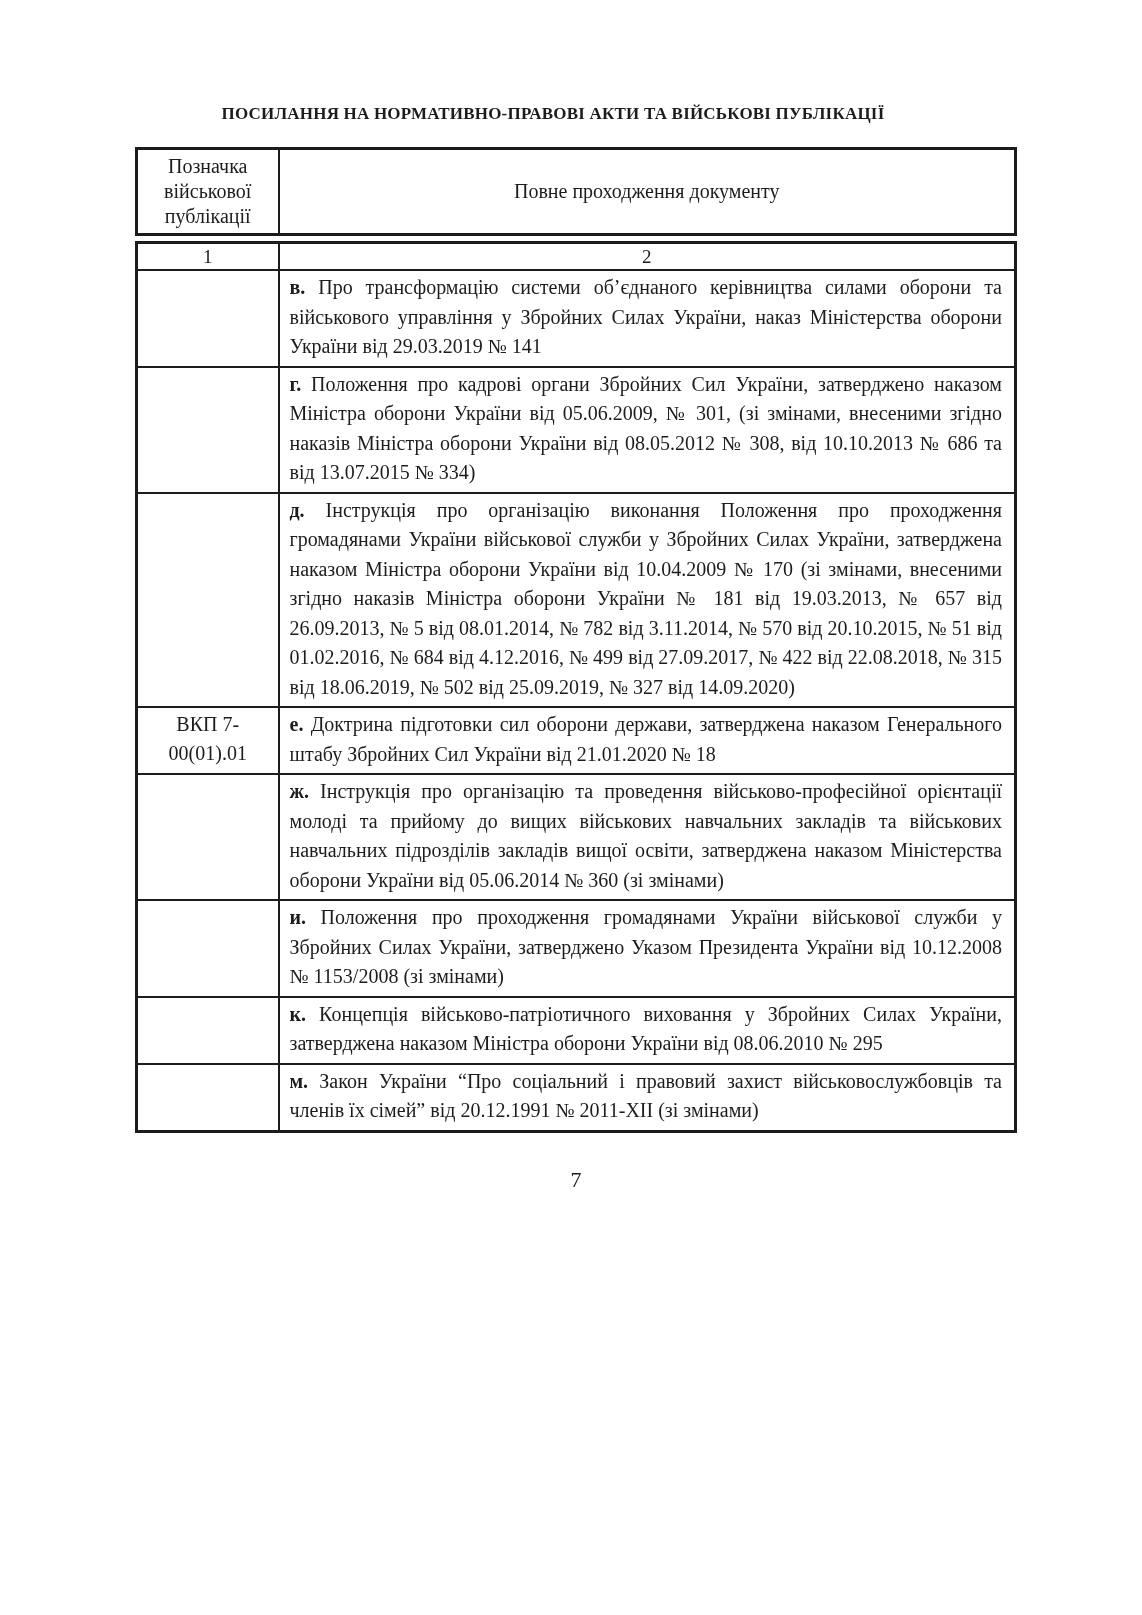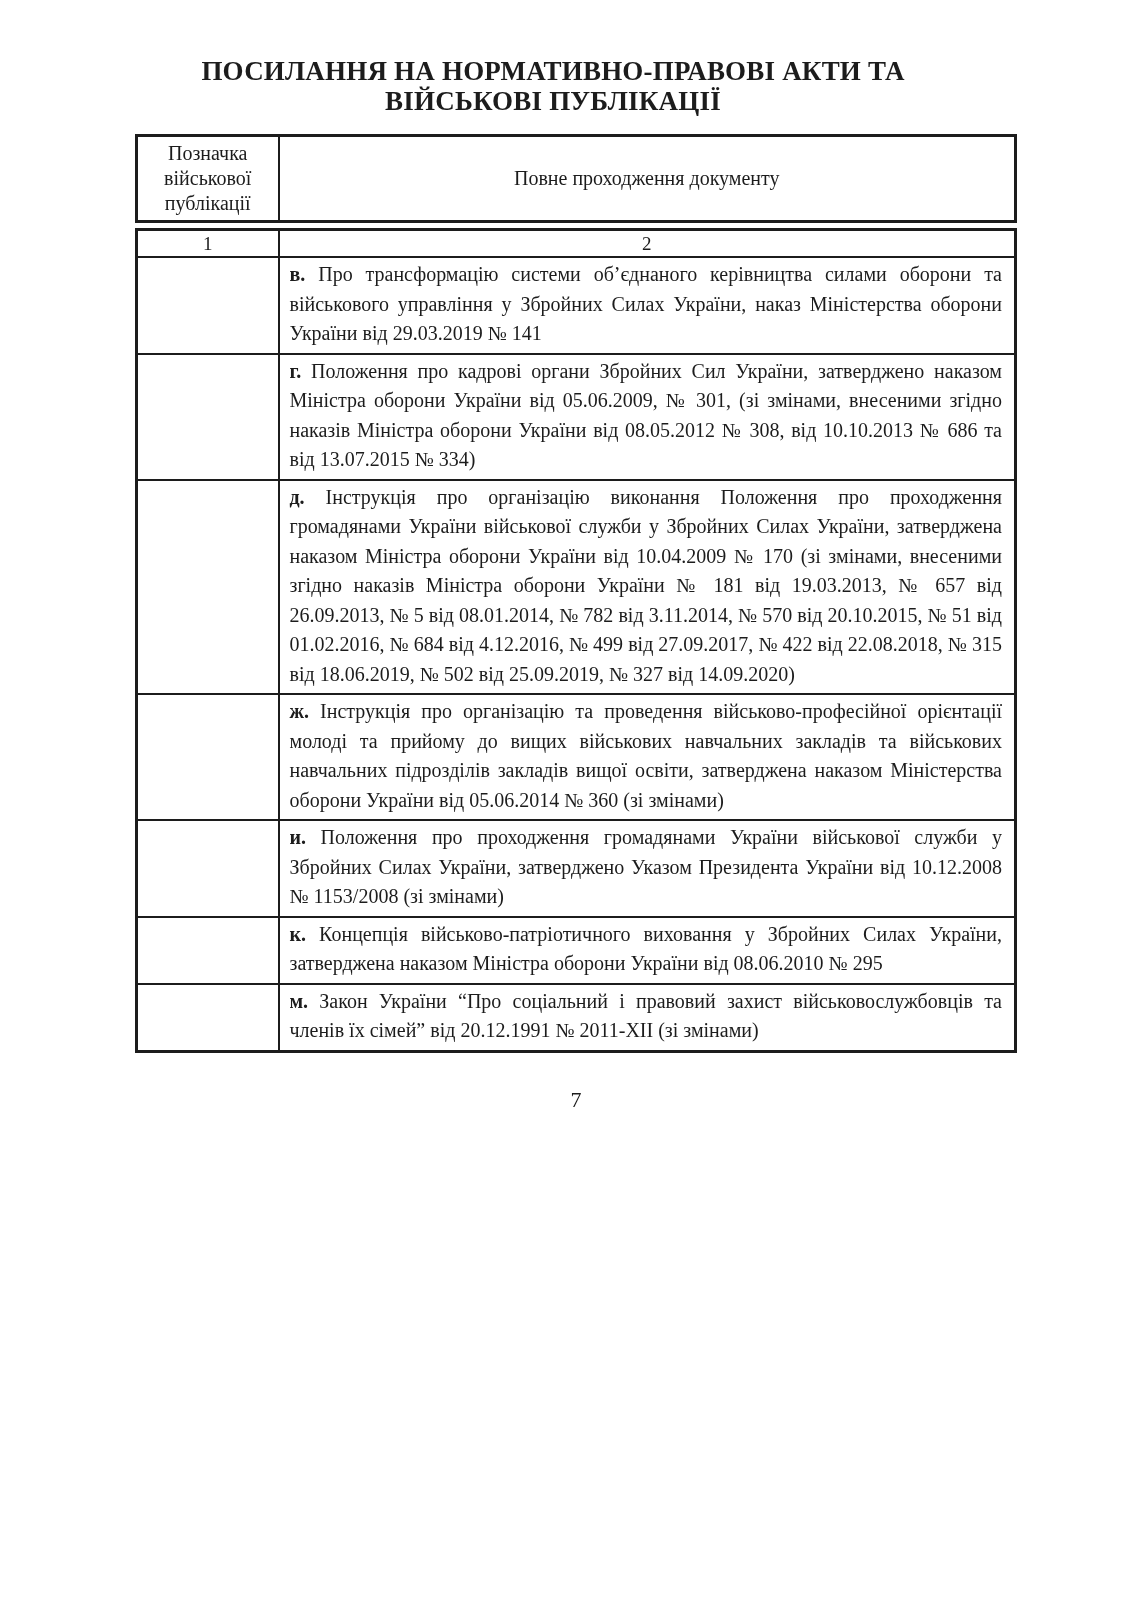--- a/index.html
+++ b/index.html
@@ -15,11 +15,11 @@
     overflow: hidden;
   }
   .page-title {
-    margin: 56px 0 0 133px;
+    margin: 99px 0 0 133px;
     width: 840px;
     text-align: center;
     font-weight: bold;
-    font-size: 27px;
+    font-size: 17px;
     line-height: 30px;
     letter-spacing: 0.2px;
   }

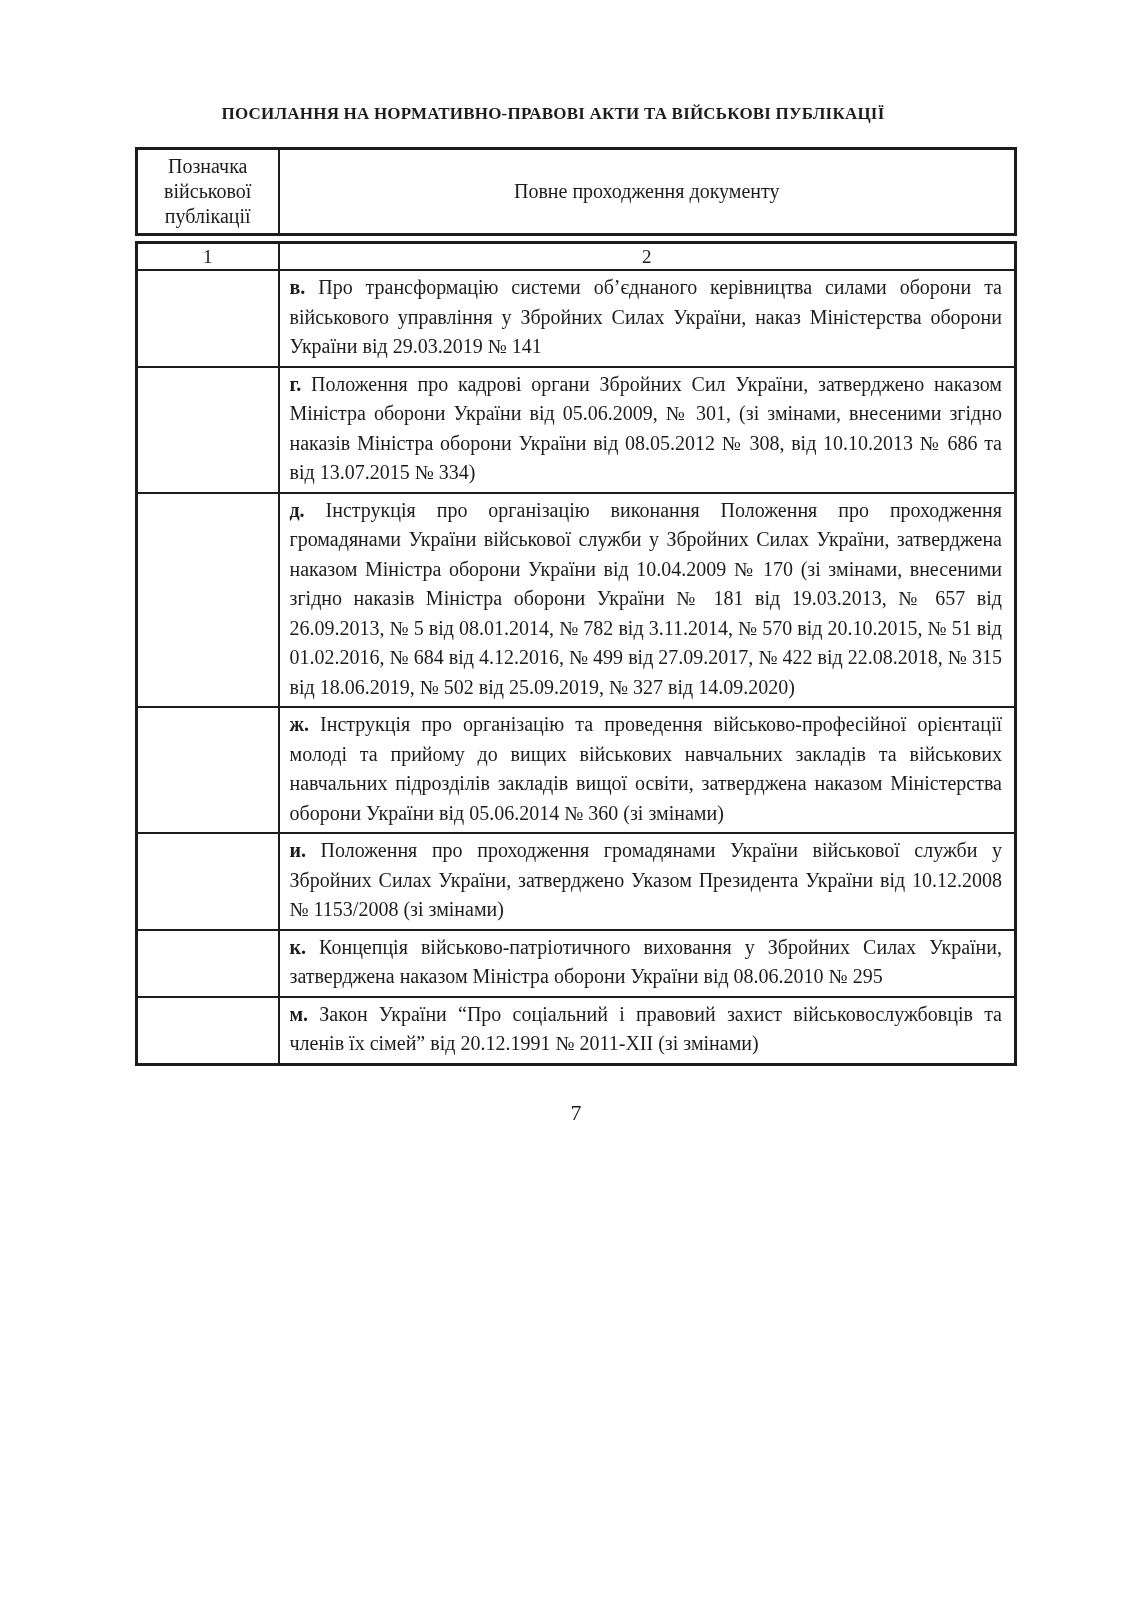--- a/index.html
+++ b/index.html
@@ -104,6 +104,10 @@
           <td class="cell-doc"><b>д.</b> Інструкція про організацію виконання Положення про проходження громадянами України військової служби у Збройних Силах України, затверджена наказом Міністра оборони України від 10.04.2009 № 170 (зі змінами, внесеними згідно наказів Міністра оборони України № 181 від 19.03.2013, № 657 від 26.09.2013, № 5 від 08.01.2014, № 782 від 3.11.2014, № 570 від 20.10.2015, № 51 від 01.02.2016, № 684 від 4.12.2016, № 499 від 27.09.2017, № 422 від 22.08.2018, № 315 від 18.06.2019, № 502 від 25.09.2019, № 327 від 14.09.2020)</td>
         </tr>
         <tr class="data-row">
+          <td class="cell-mark">ВКП 7-00(01).01</td>
+          <td class="cell-doc"><b>е.</b> Доктрина підготовки сил оборони держави, затверджена наказом Генерального штабу Збройних Сил України від 21.01.2020 № 18</td>
+        </tr>
+        <tr class="data-row">
           <td class="cell-mark"></td>
           <td class="cell-doc"><b>ж.</b> Інструкція про організацію та проведення військово-професійної орієнтації молоді та прийому до вищих військових навчальних закладів та військових навчальних підрозділів закладів вищої освіти, затверджена наказом Міністерства оборони України від 05.06.2014 № 360 (зі змінами)</td>
         </tr>

